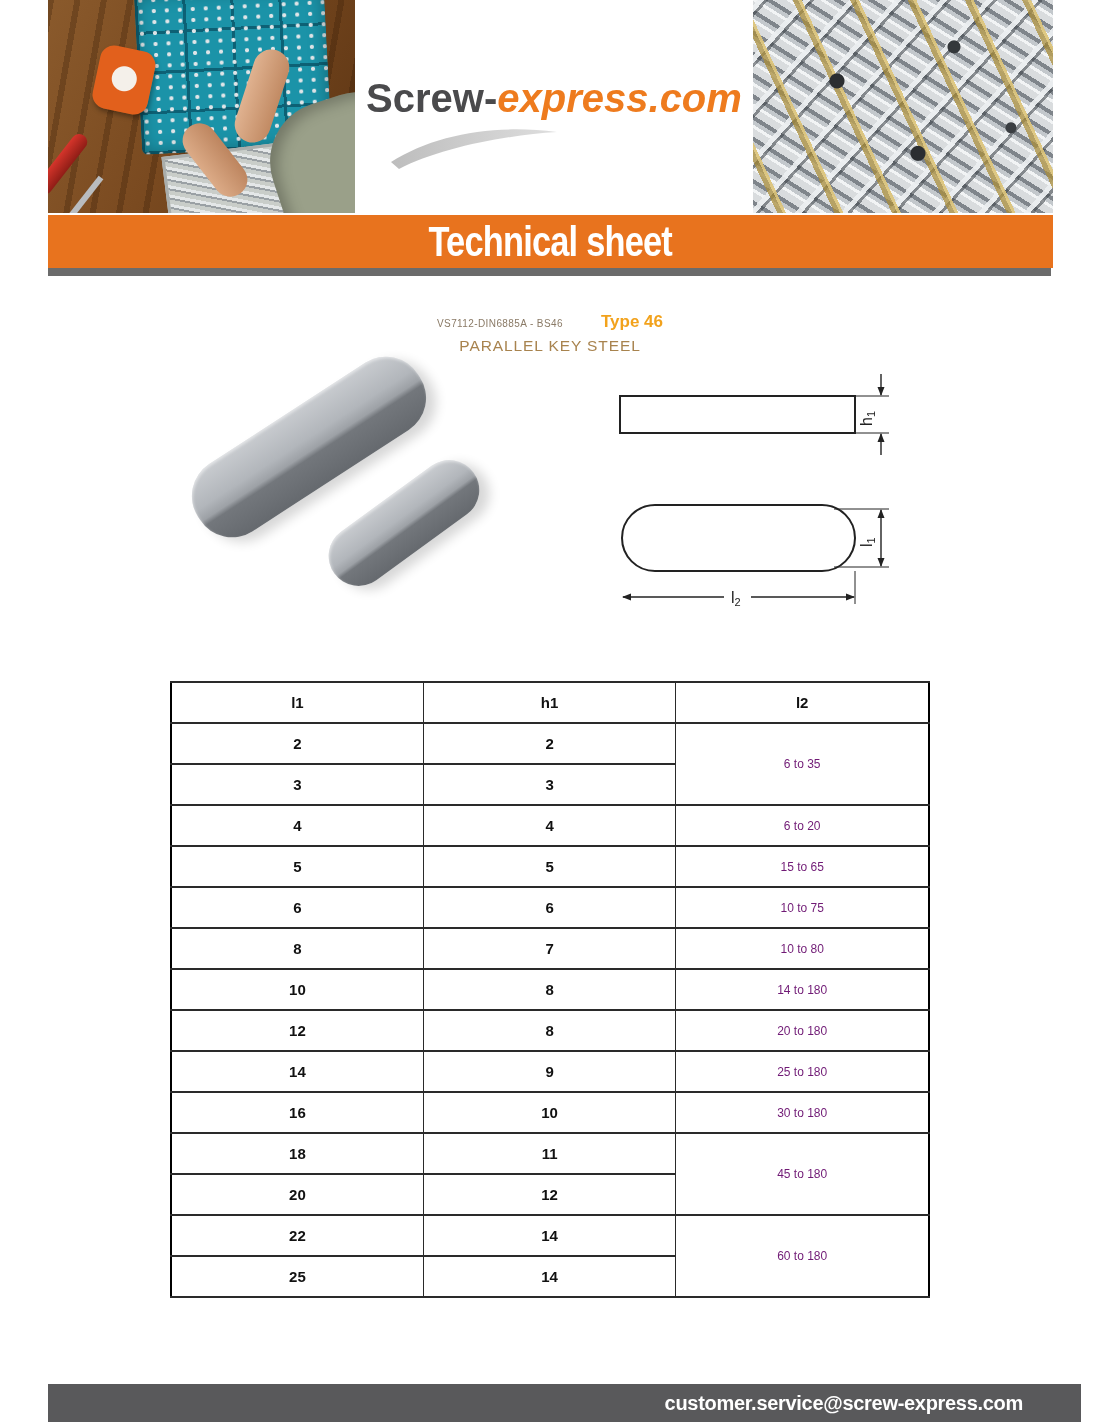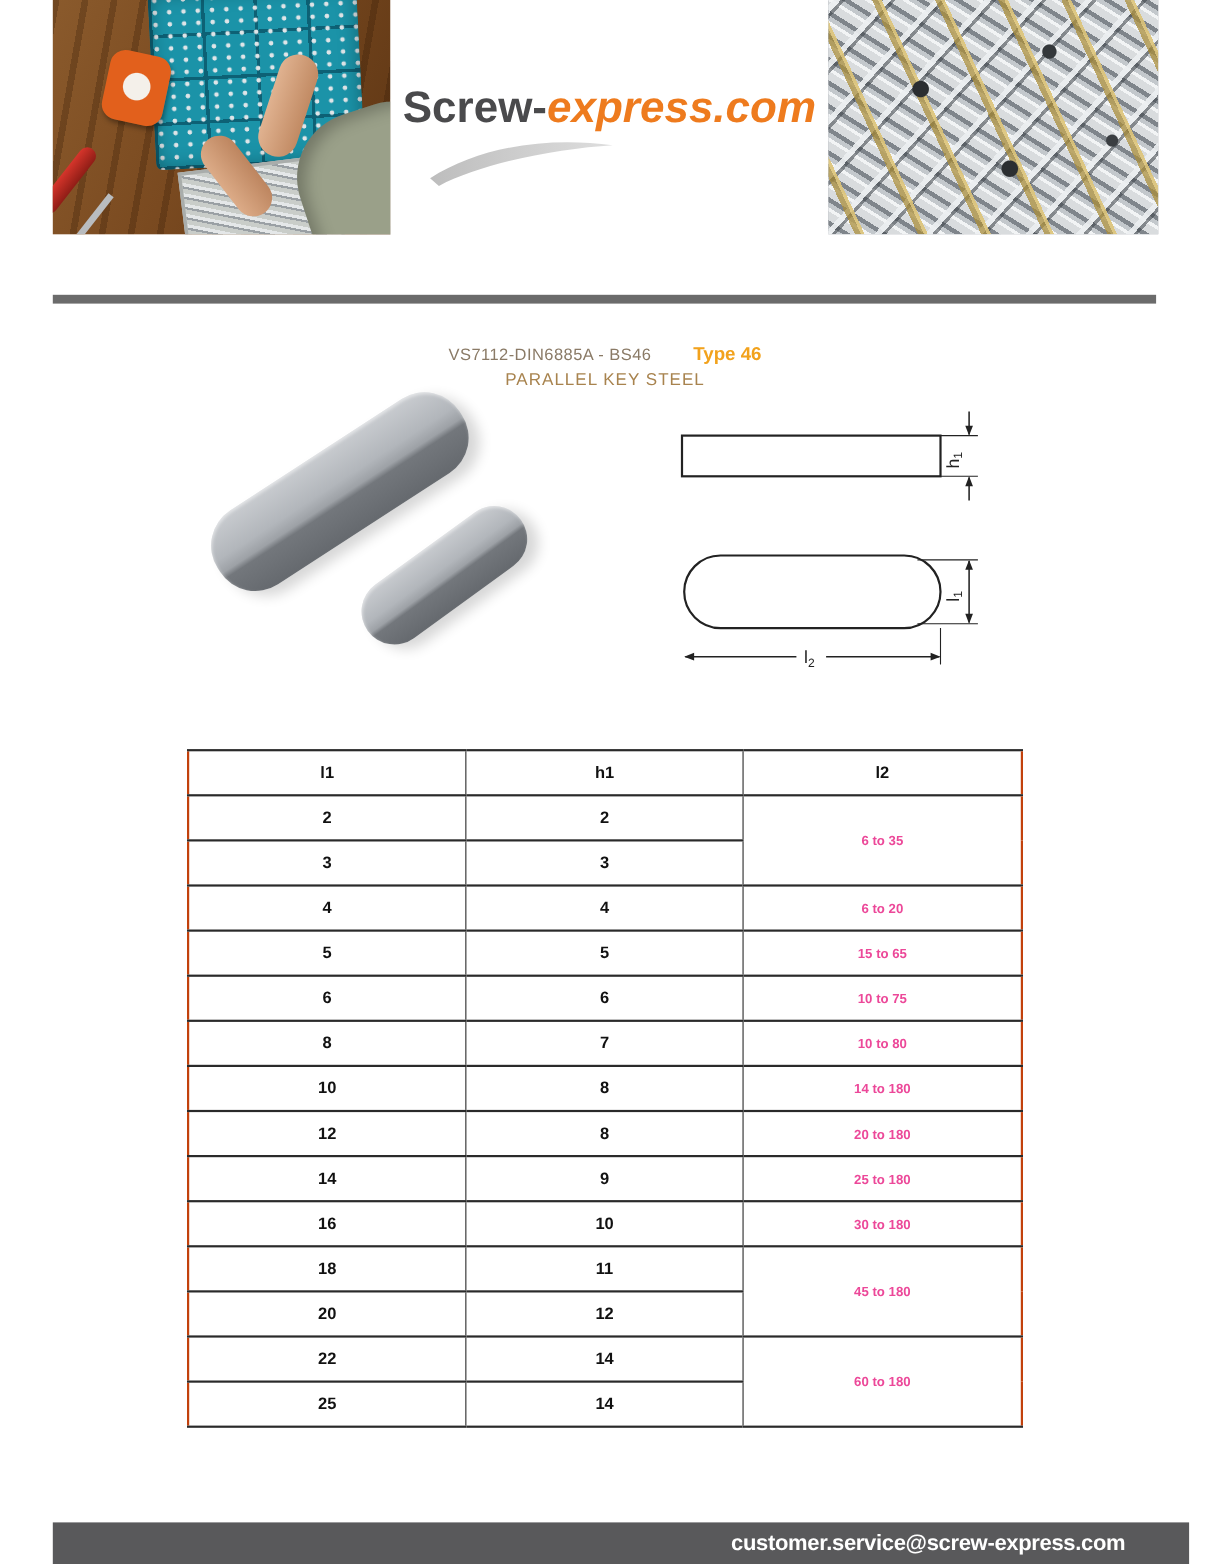--- a/index.html
+++ b/index.html
@@ -138,6 +138,9 @@
     <div class="screw-heads"></div>
   </div>
 
+  <div class="banner">
+    <span class="banner-title">Technical sheet</span>
+  </div>
   <div class="banner-underline"></div>
 
   <div class="product-title">

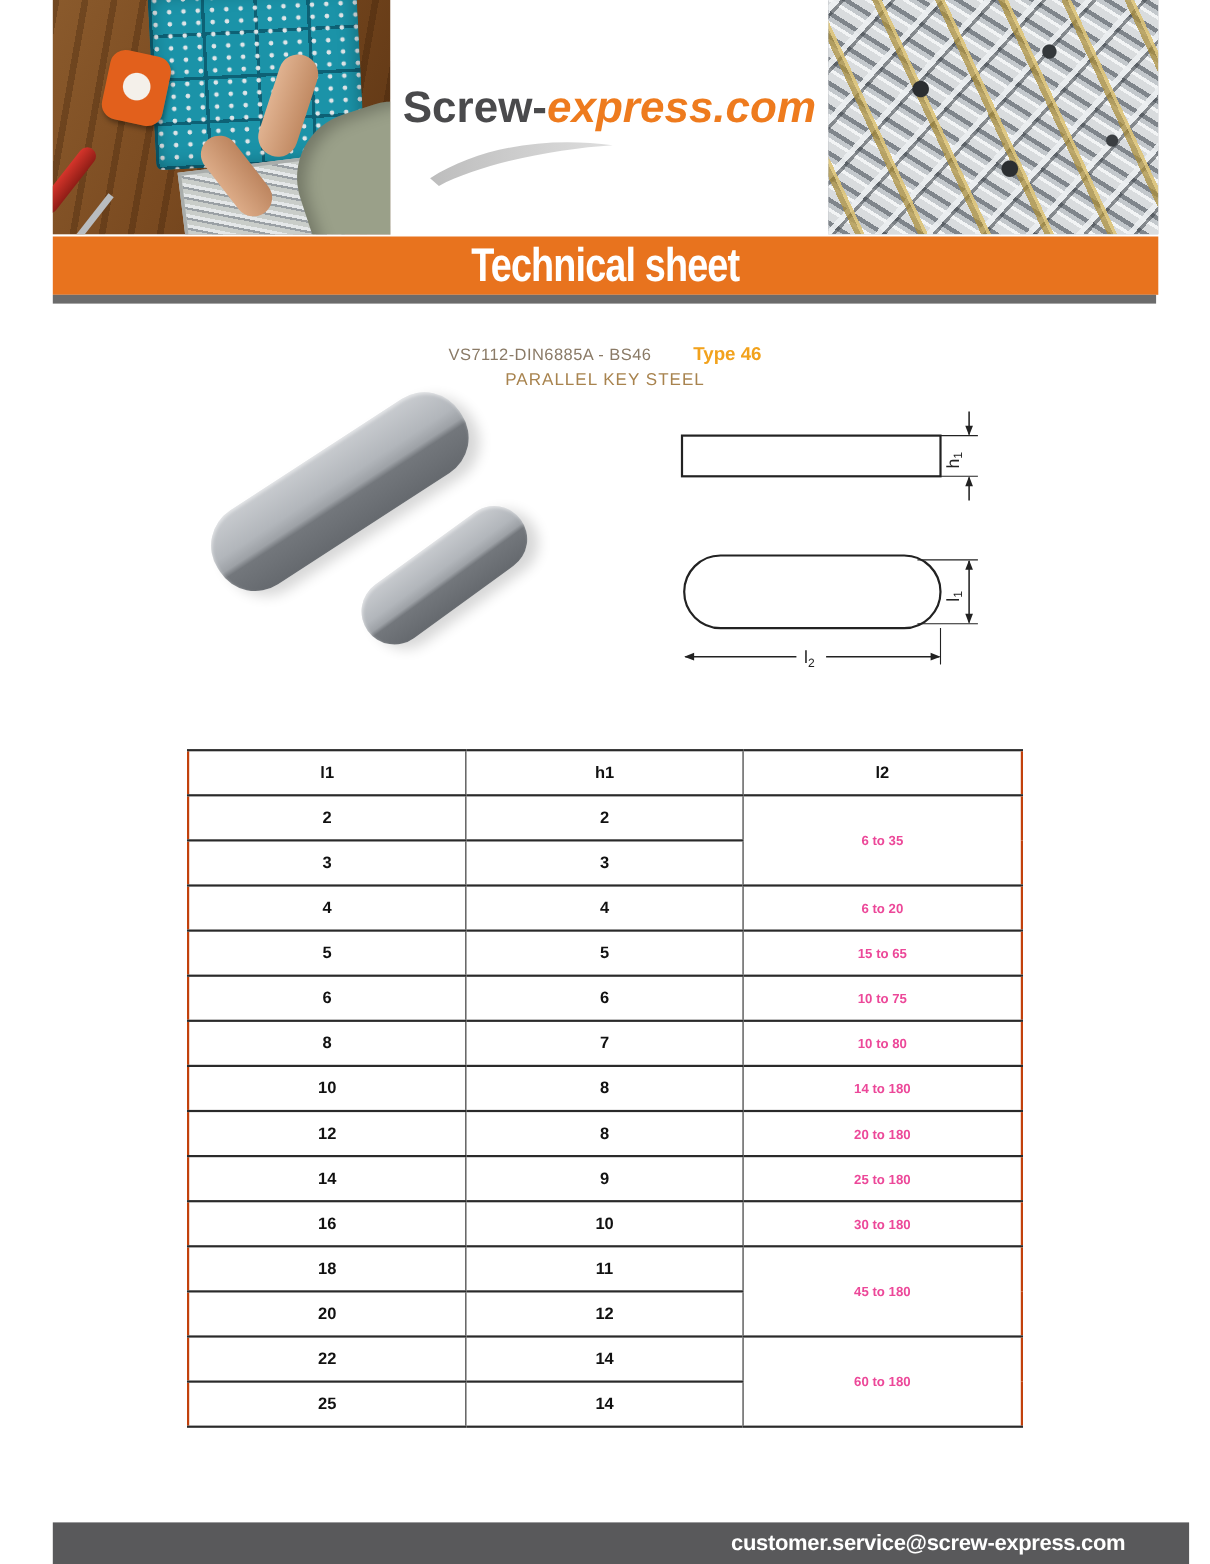--- a/index.html
+++ b/index.html
@@ -65,7 +65,7 @@
   
   .product-title{position:absolute;left:0;right:0;top:312px;display:flex;flex-direction:column;align-items:center;}
   .product-line1{display:flex;gap:38px;align-items:baseline;}
-  .product-ref{color:#8a7a66;font-size:15px;letter-spacing:.4px;text-align:center;}
+  .product-ref{color:#8a7a66;font-size:10px;letter-spacing:.4px;text-align:center;}
   .product-type{color:#f2a21c;font-size:17px;font-weight:bold;}
   .product-name{color:#a8834e;font-size:15.5px;letter-spacing:.9px;margin-top:5px;}
 

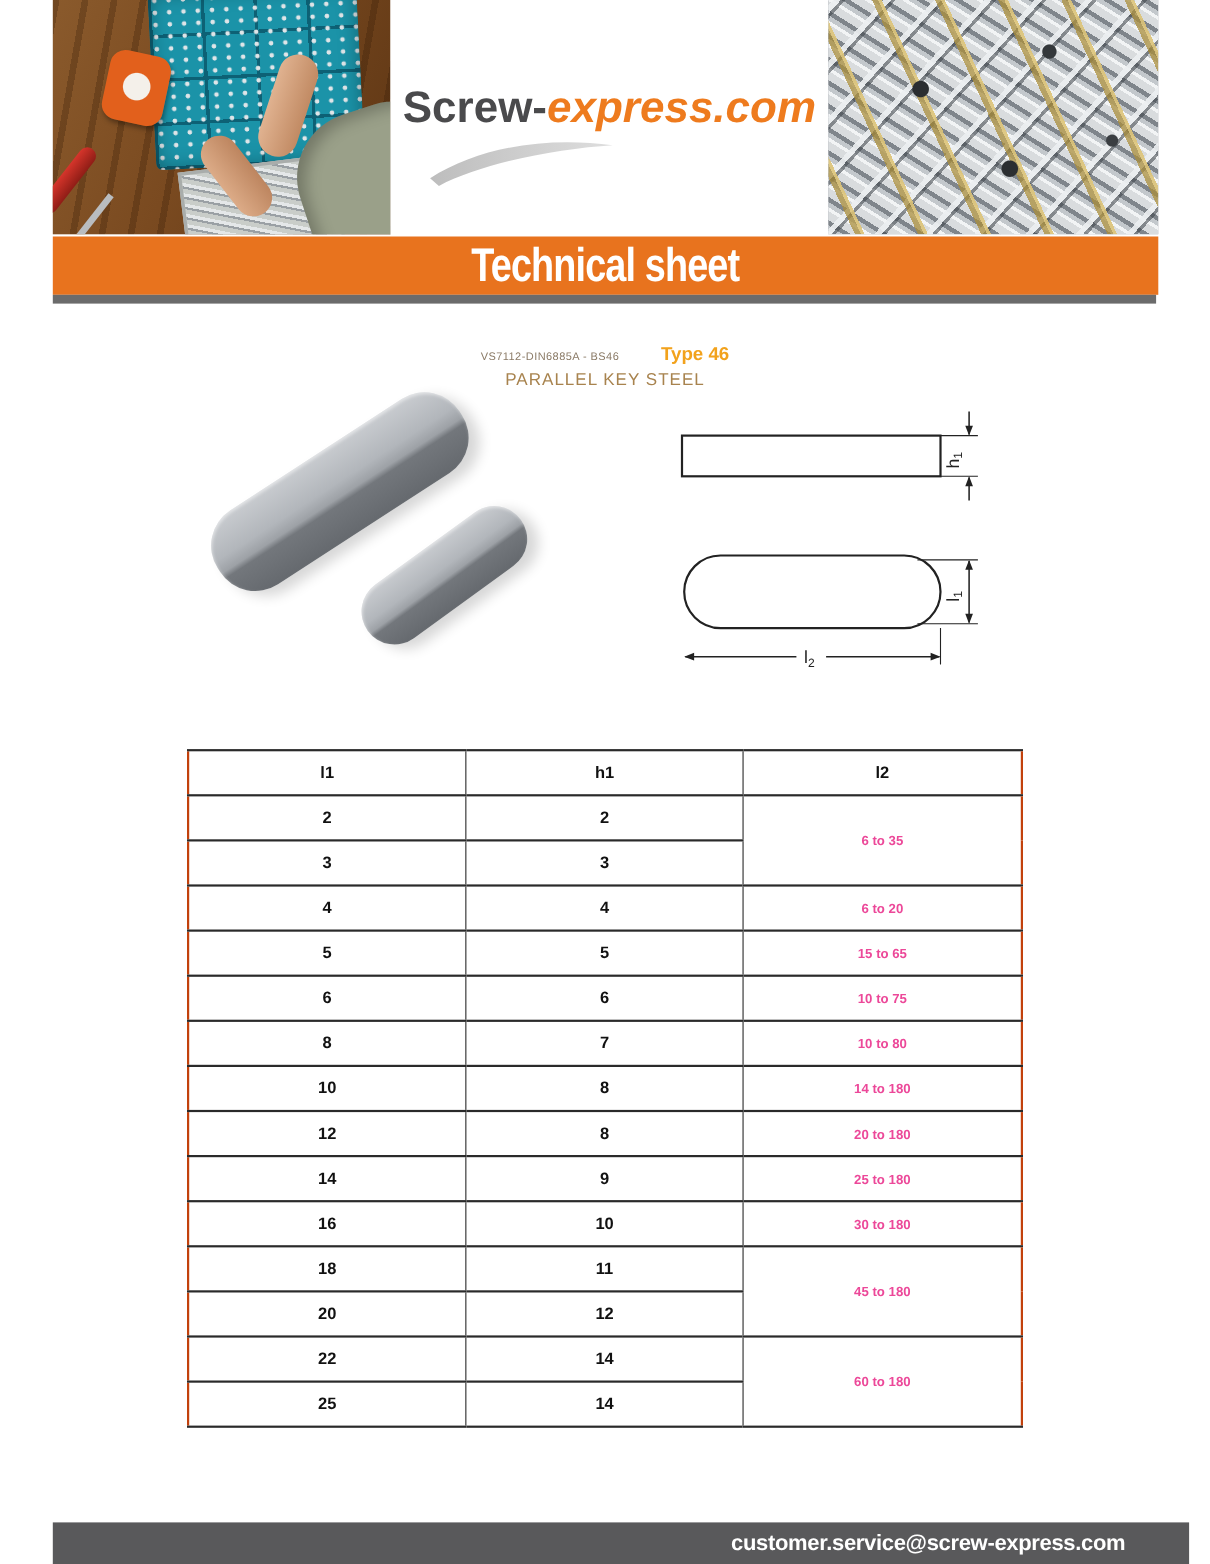--- a/index.html
+++ b/index.html
@@ -86,7 +86,7 @@
     table-layout:fixed;background:#fff;}
   table.spec th,table.spec td{border:solid #2a2a2a;border-width:2px 1.3px;height:39px;
     text-align:center;vertical-align:middle;padding:0;}
-  table.spec{border:2px solid #c2410c;}
+  table.spec{border:2px solid #000000;}
   th.hdr{font-size:15px;font-weight:bold;color:#111;}
   td.num{font-size:15px;font-weight:bold;color:#111;}
   td.range{font-size:12px;color:#ec4899;font-weight:bold;}

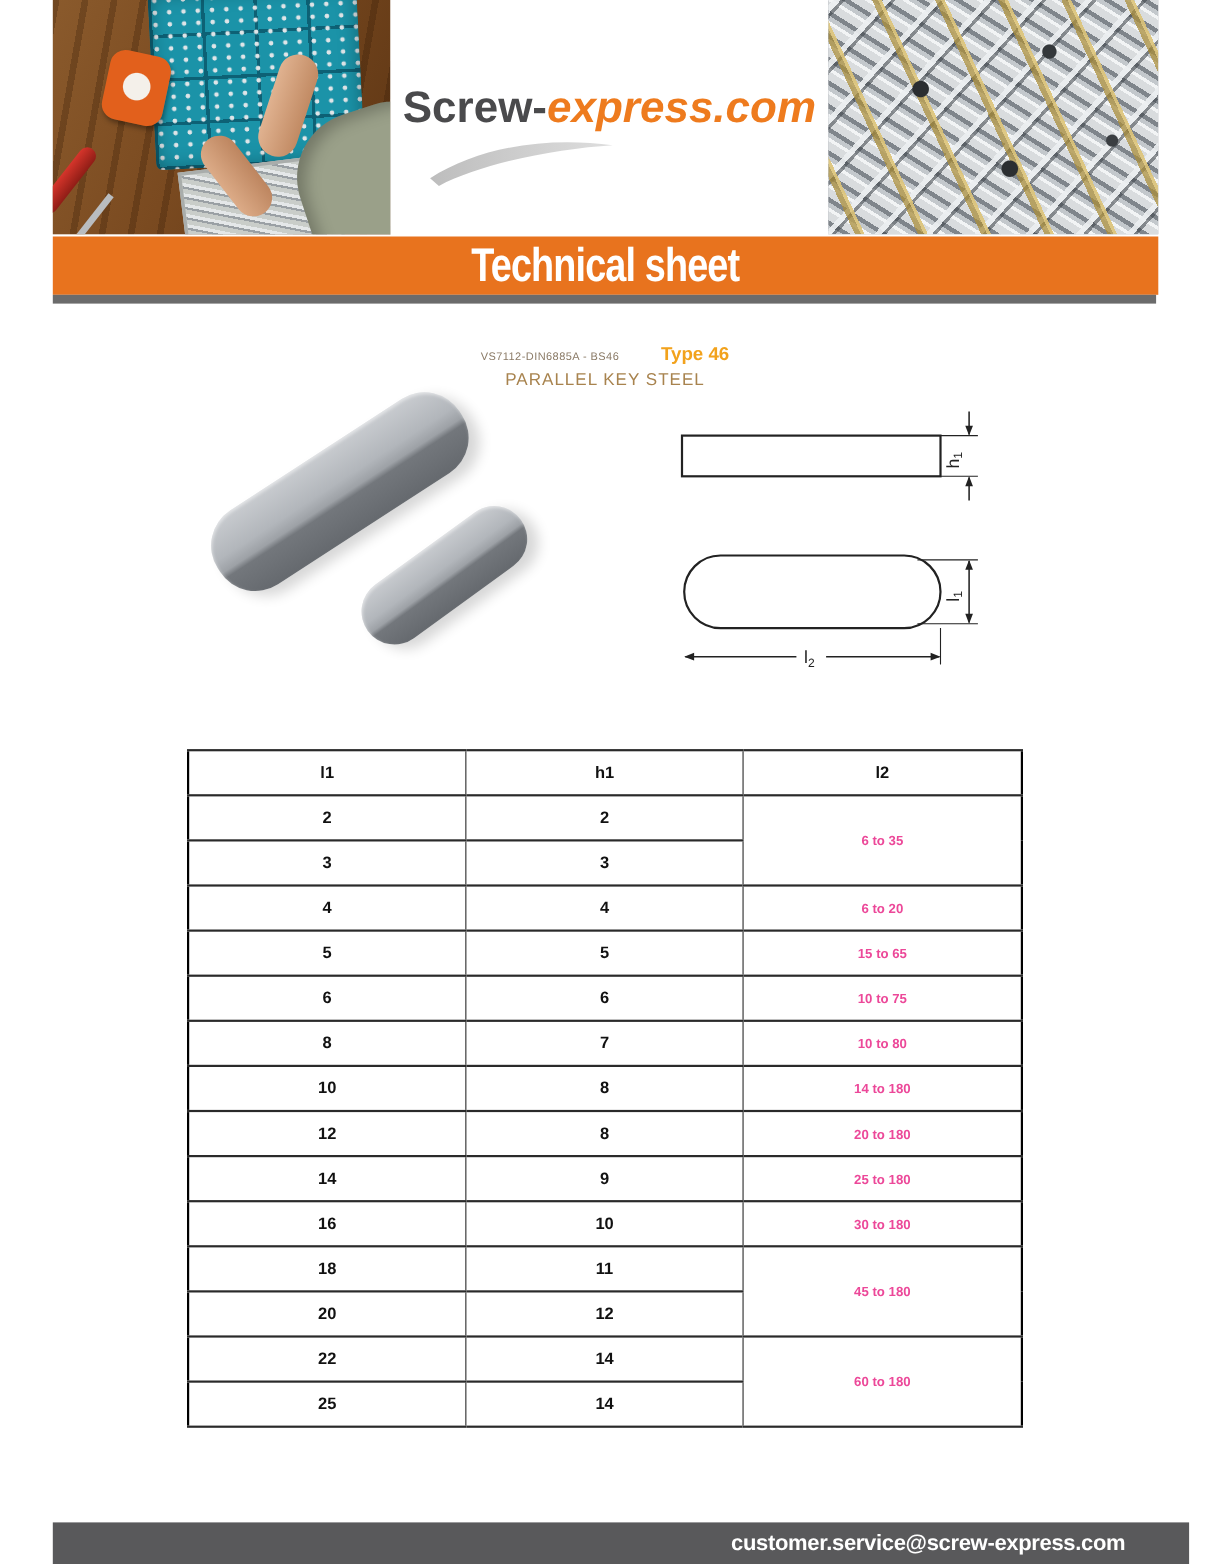--- a/index.html
+++ b/index.html
@@ -89,7 +89,7 @@
   table.spec{border:2px solid #000000;}
   th.hdr{font-size:15px;font-weight:bold;color:#111;}
   td.num{font-size:15px;font-weight:bold;color:#111;}
-  td.range{font-size:12px;color:#ec4899;font-weight:bold;}
+  td.range{font-size:12px;color:#701a75;font-weight:normal;}
   td.merged{vertical-align:top;}
   td.merged .cellpad{height:39px;display:flex;align-items:center;justify-content:center;}
 

